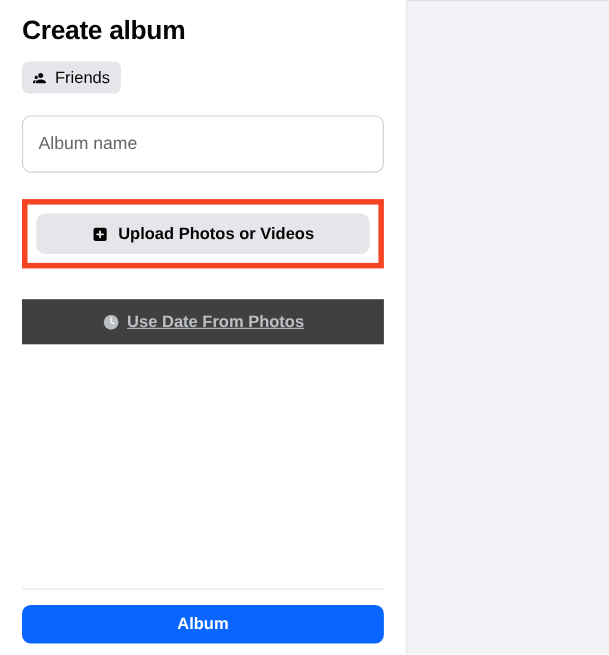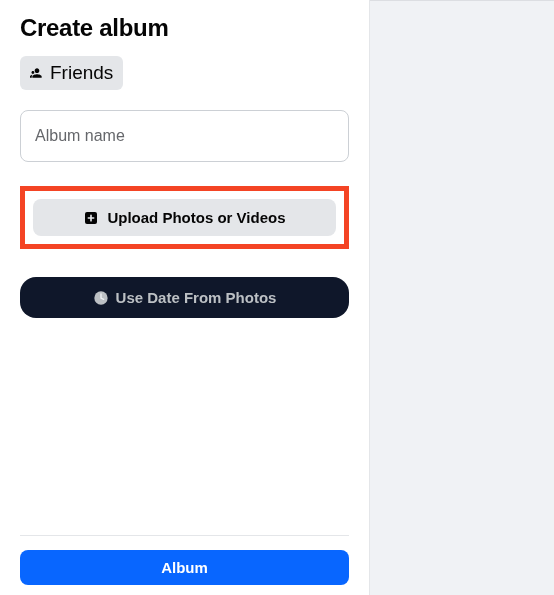--- a/index.html
+++ b/index.html
@@ -41,7 +41,7 @@
       background: #e4e6e9;
       border-radius: 6px;
       padding: 6px 10px;
-      font-size: 19px;
+      font-size: 15px;
       font-weight: 500;
       color: #050505;
       cursor: pointer;

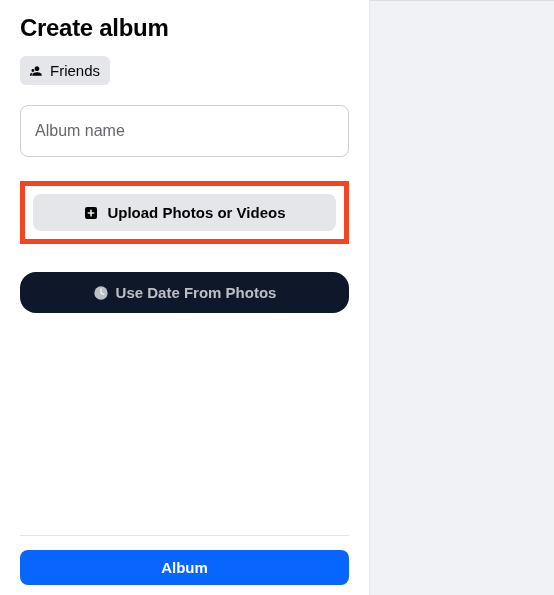--- a/index.html
+++ b/index.html
@@ -127,9 +127,9 @@
     }
     .date-btn {
       width: 100%;
-      background: #0f172a;
-      border: none;
-      border-radius: 16px;
+      background: #404040;
+      border: none;
+      border-radius: 0;
       padding: 12px 0;
       font-size: 15px;
       font-weight: 600;
@@ -139,6 +139,7 @@
       justify-content: center;
       gap: 7px;
       cursor: not-allowed;
+      text-decoration: underline;
     }
     .date-btn svg {
       width: 16px;

